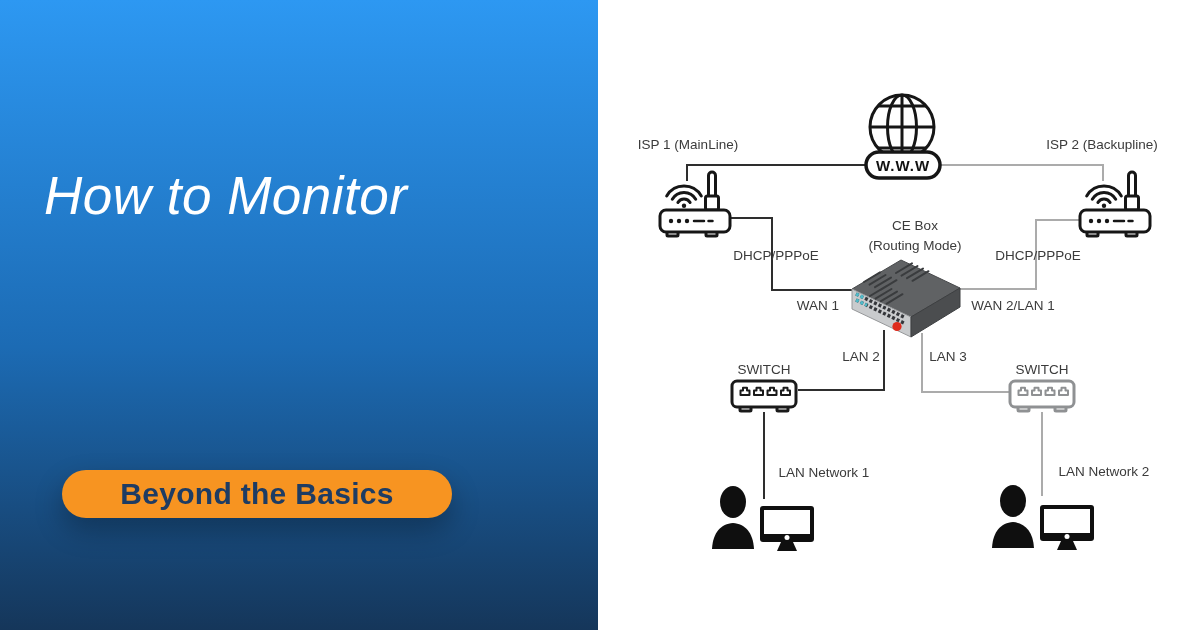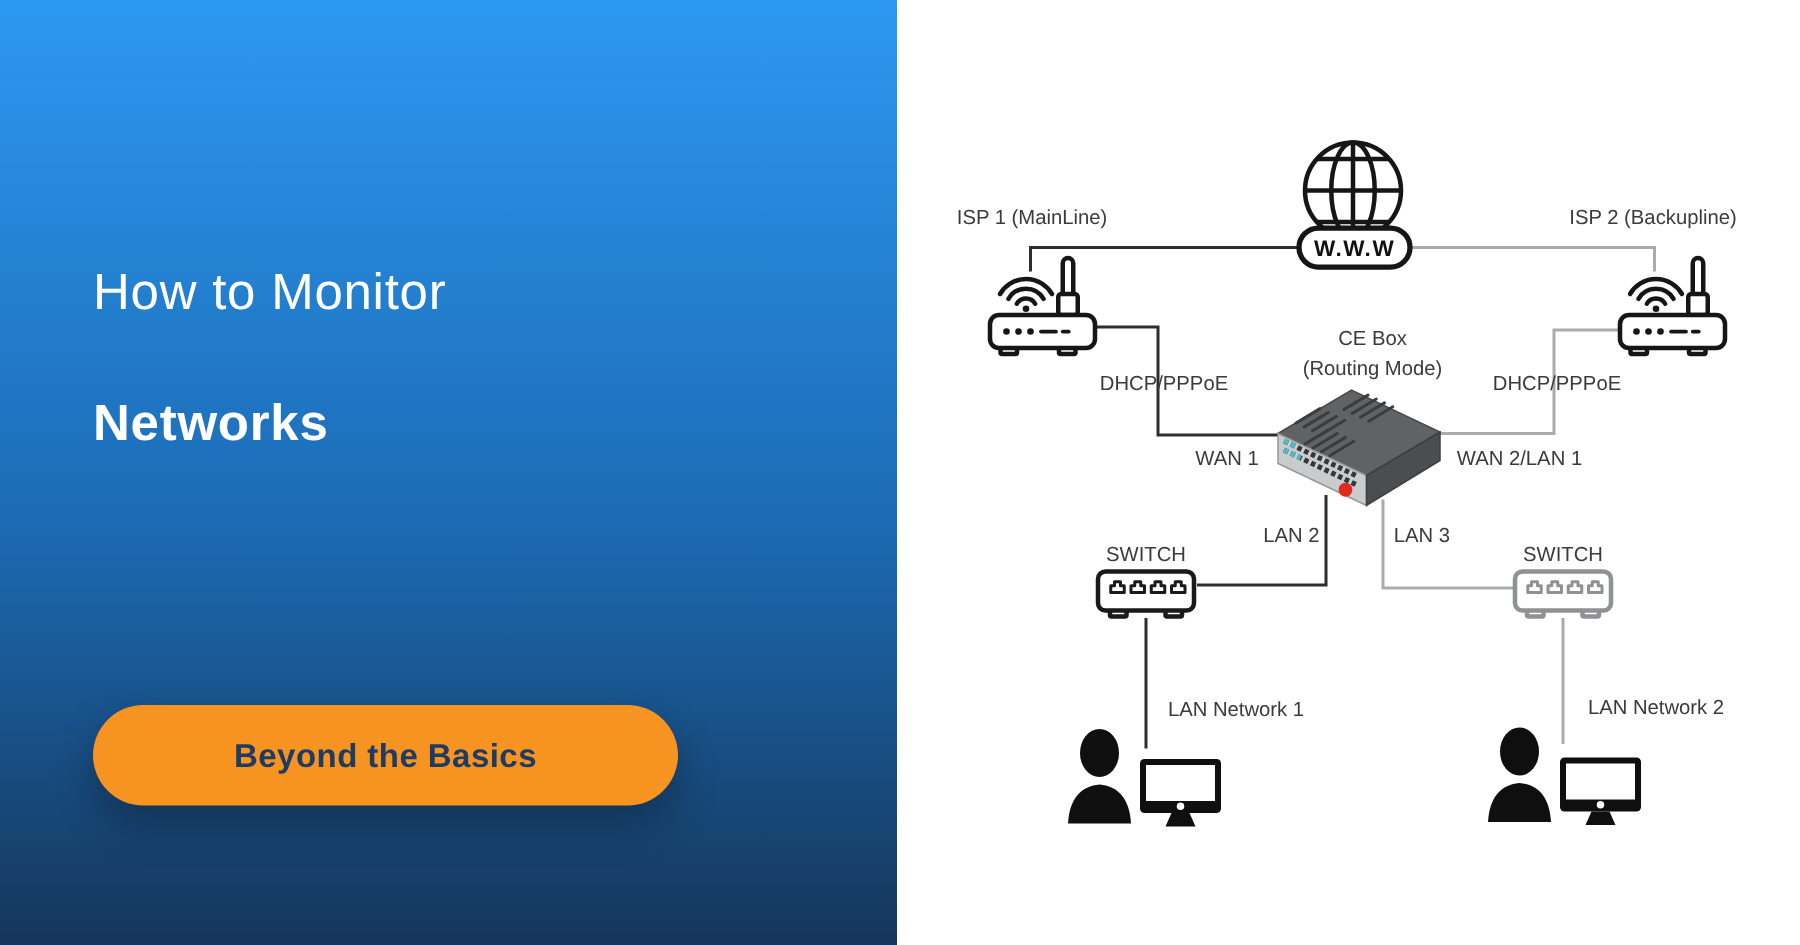--- a/index.html
+++ b/index.html
@@ -15,9 +15,9 @@
       var(--gradient_bottom,#15365a) 100%);
   }
   .title{
-    position:absolute;left:62px;top:152px;
+    position:absolute;left:44px;top:152px;
     color:var(--title_text,#ffffff);
-    font-size:34px;line-height:87px;letter-spacing:0.5px;white-space:nowrap;
+    font-size:53px;line-height:87px;letter-spacing:0.5px;white-space:nowrap;font-style:italic;
   }
   .title .t1{font-weight:400;}
   .title .t2,.title .t3{font-weight:700;}

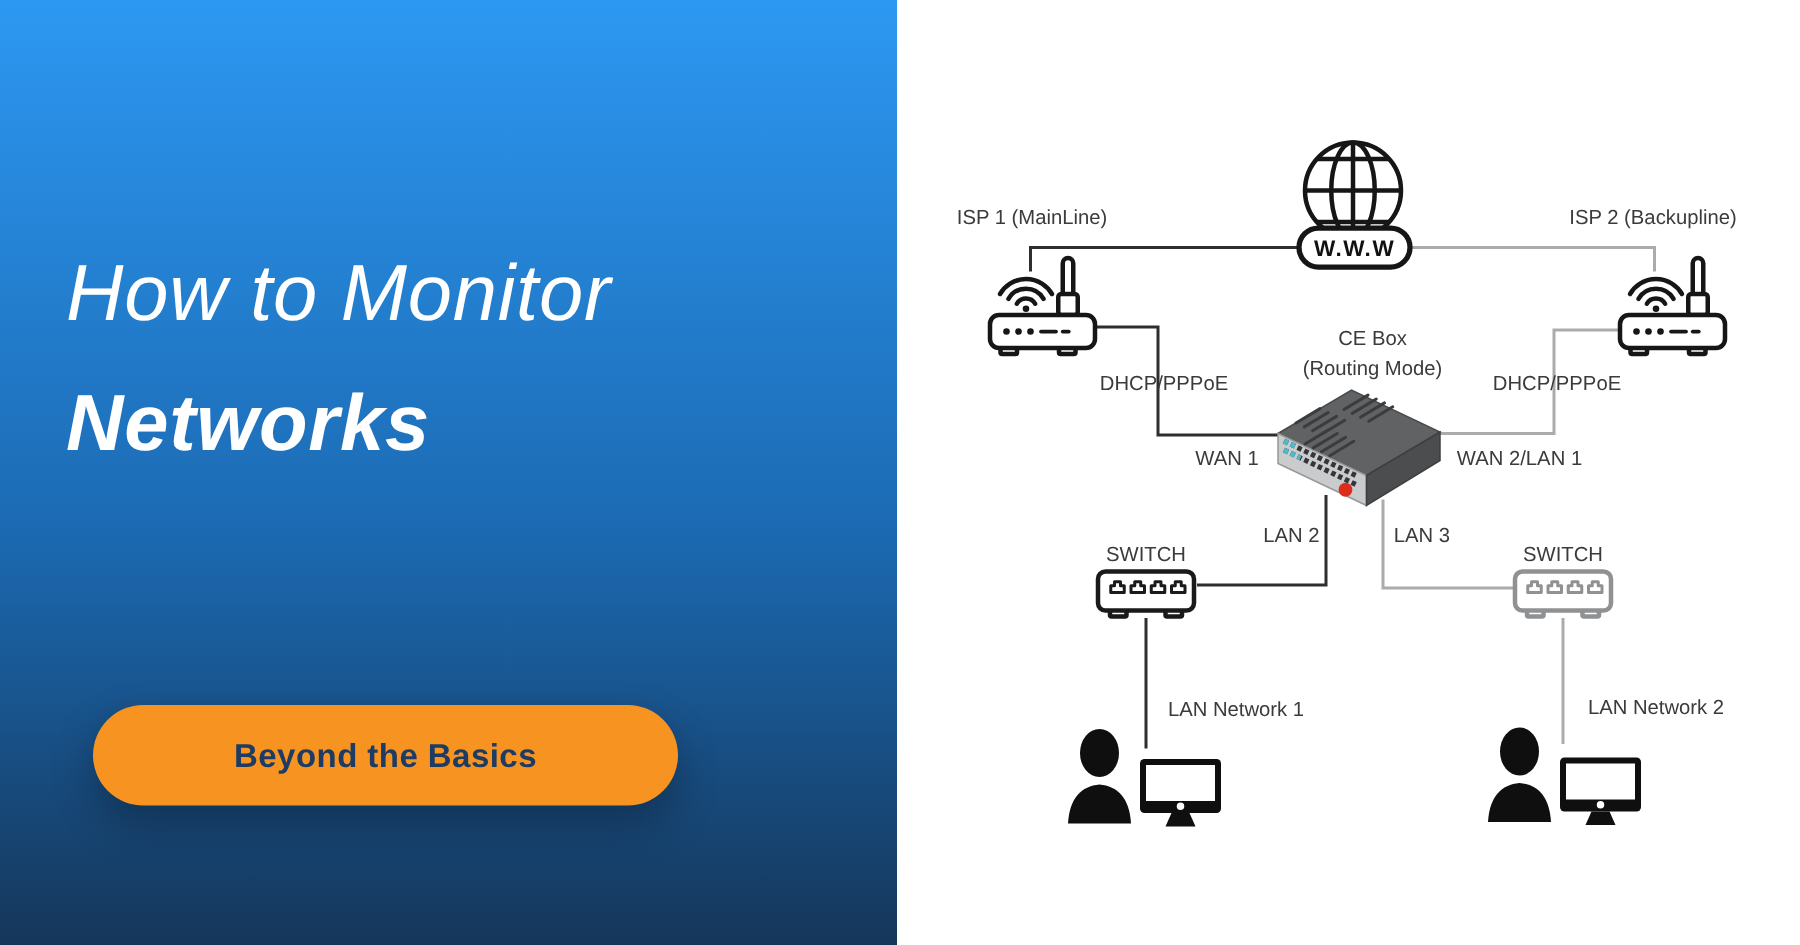--- a/index.html
+++ b/index.html
@@ -53,7 +53,6 @@
   <div class="left-panel">
     <div class="title">
       <div class="t1">How to Monitor</div>
-      <div class="t3">Networks</div>
     </div>
     <div class="cta">Beyond the Basics</div>
   </div>

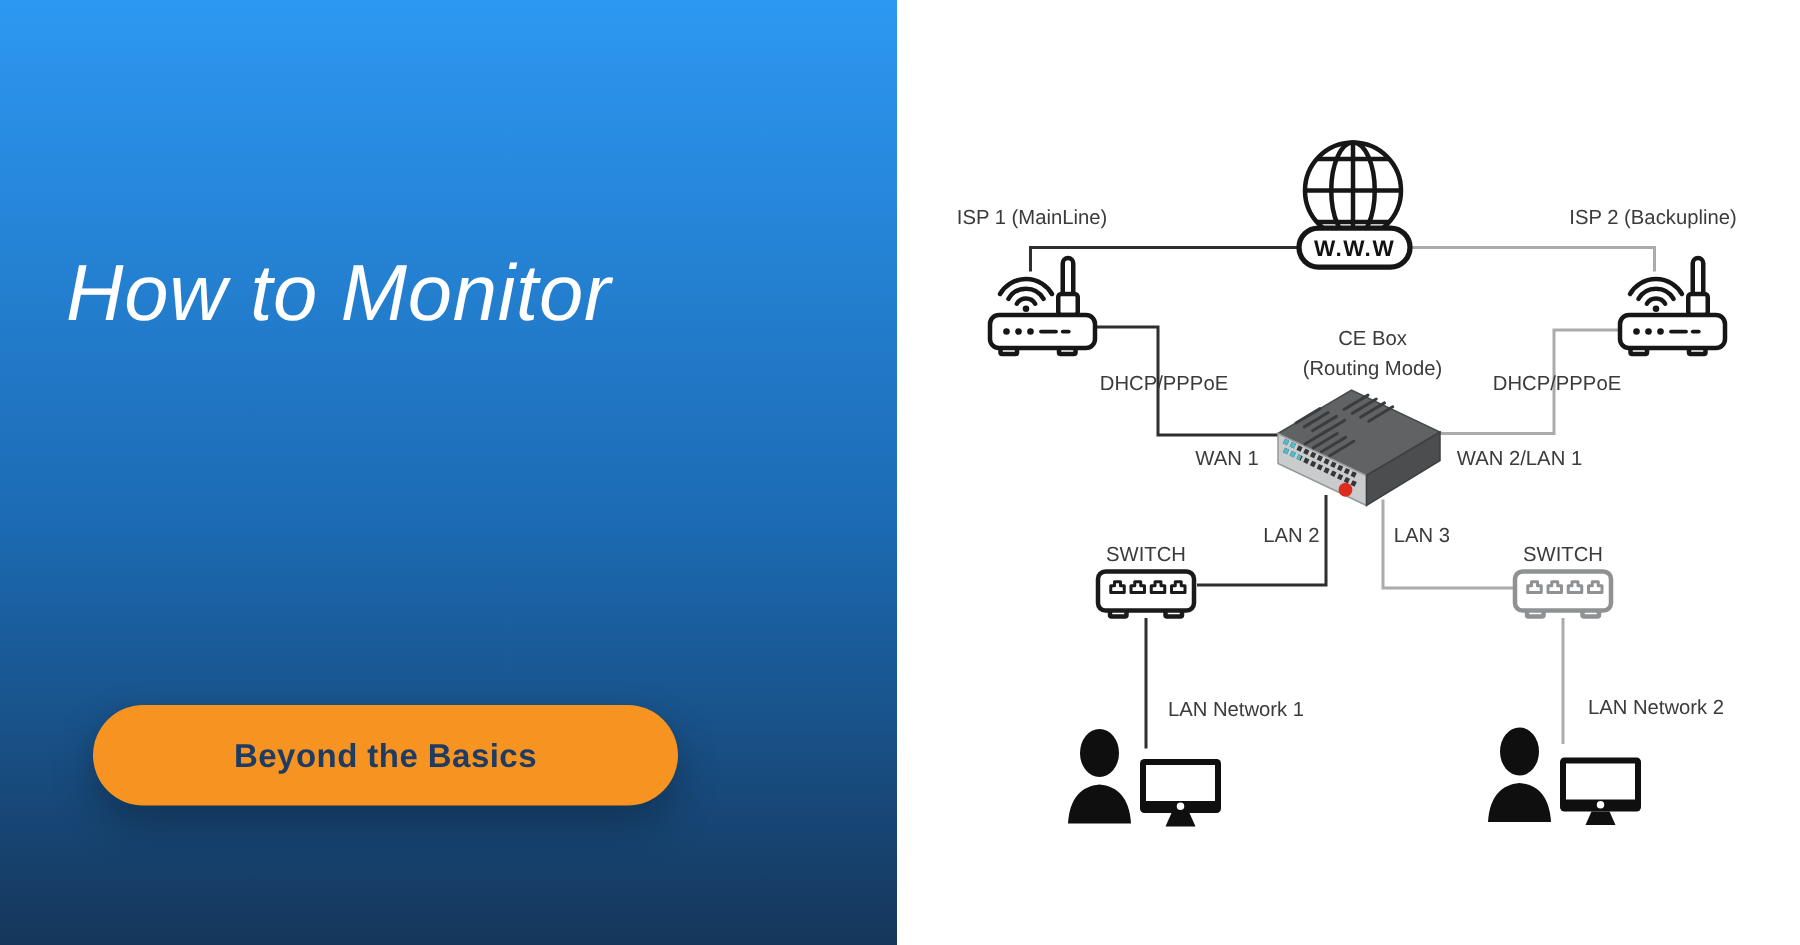--- a/index.html
+++ b/index.html
@@ -22,12 +22,12 @@
   .title .t1{font-weight:400;}
   .title .t2,.title .t3{font-weight:700;}
   .cta{
-    position:absolute;left:62px;top:470px;width:390px;height:67px;
+    position:absolute;left:62px;top:470px;width:390px;height:48px;
     background:var(--cta_bg,#f79421);
     border-radius:34px;
     display:flex;align-items:center;justify-content:center;
     color:var(--cta_text,#1e3c63);
-    font-size:22px;font-weight:700;letter-spacing:0.3px;
+    font-size:30px;font-weight:700;letter-spacing:0.3px;
     box-shadow:0 12px 28px rgba(0,0,0,0.28);
     cursor:pointer;
   }

